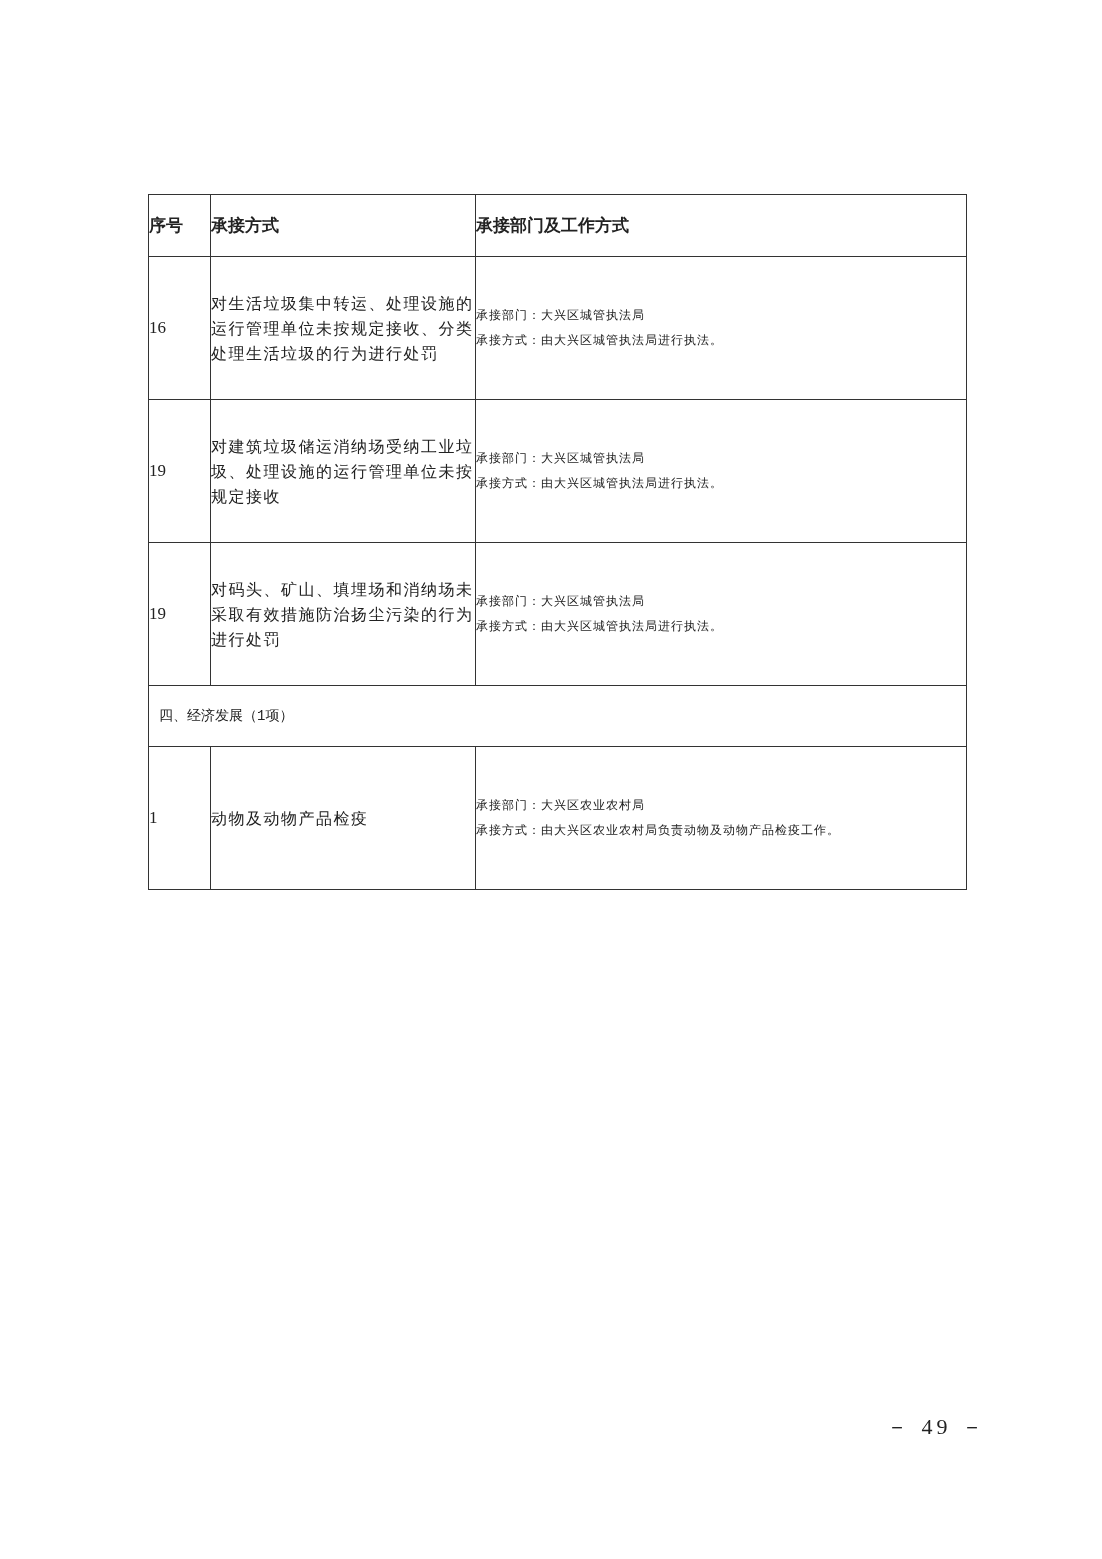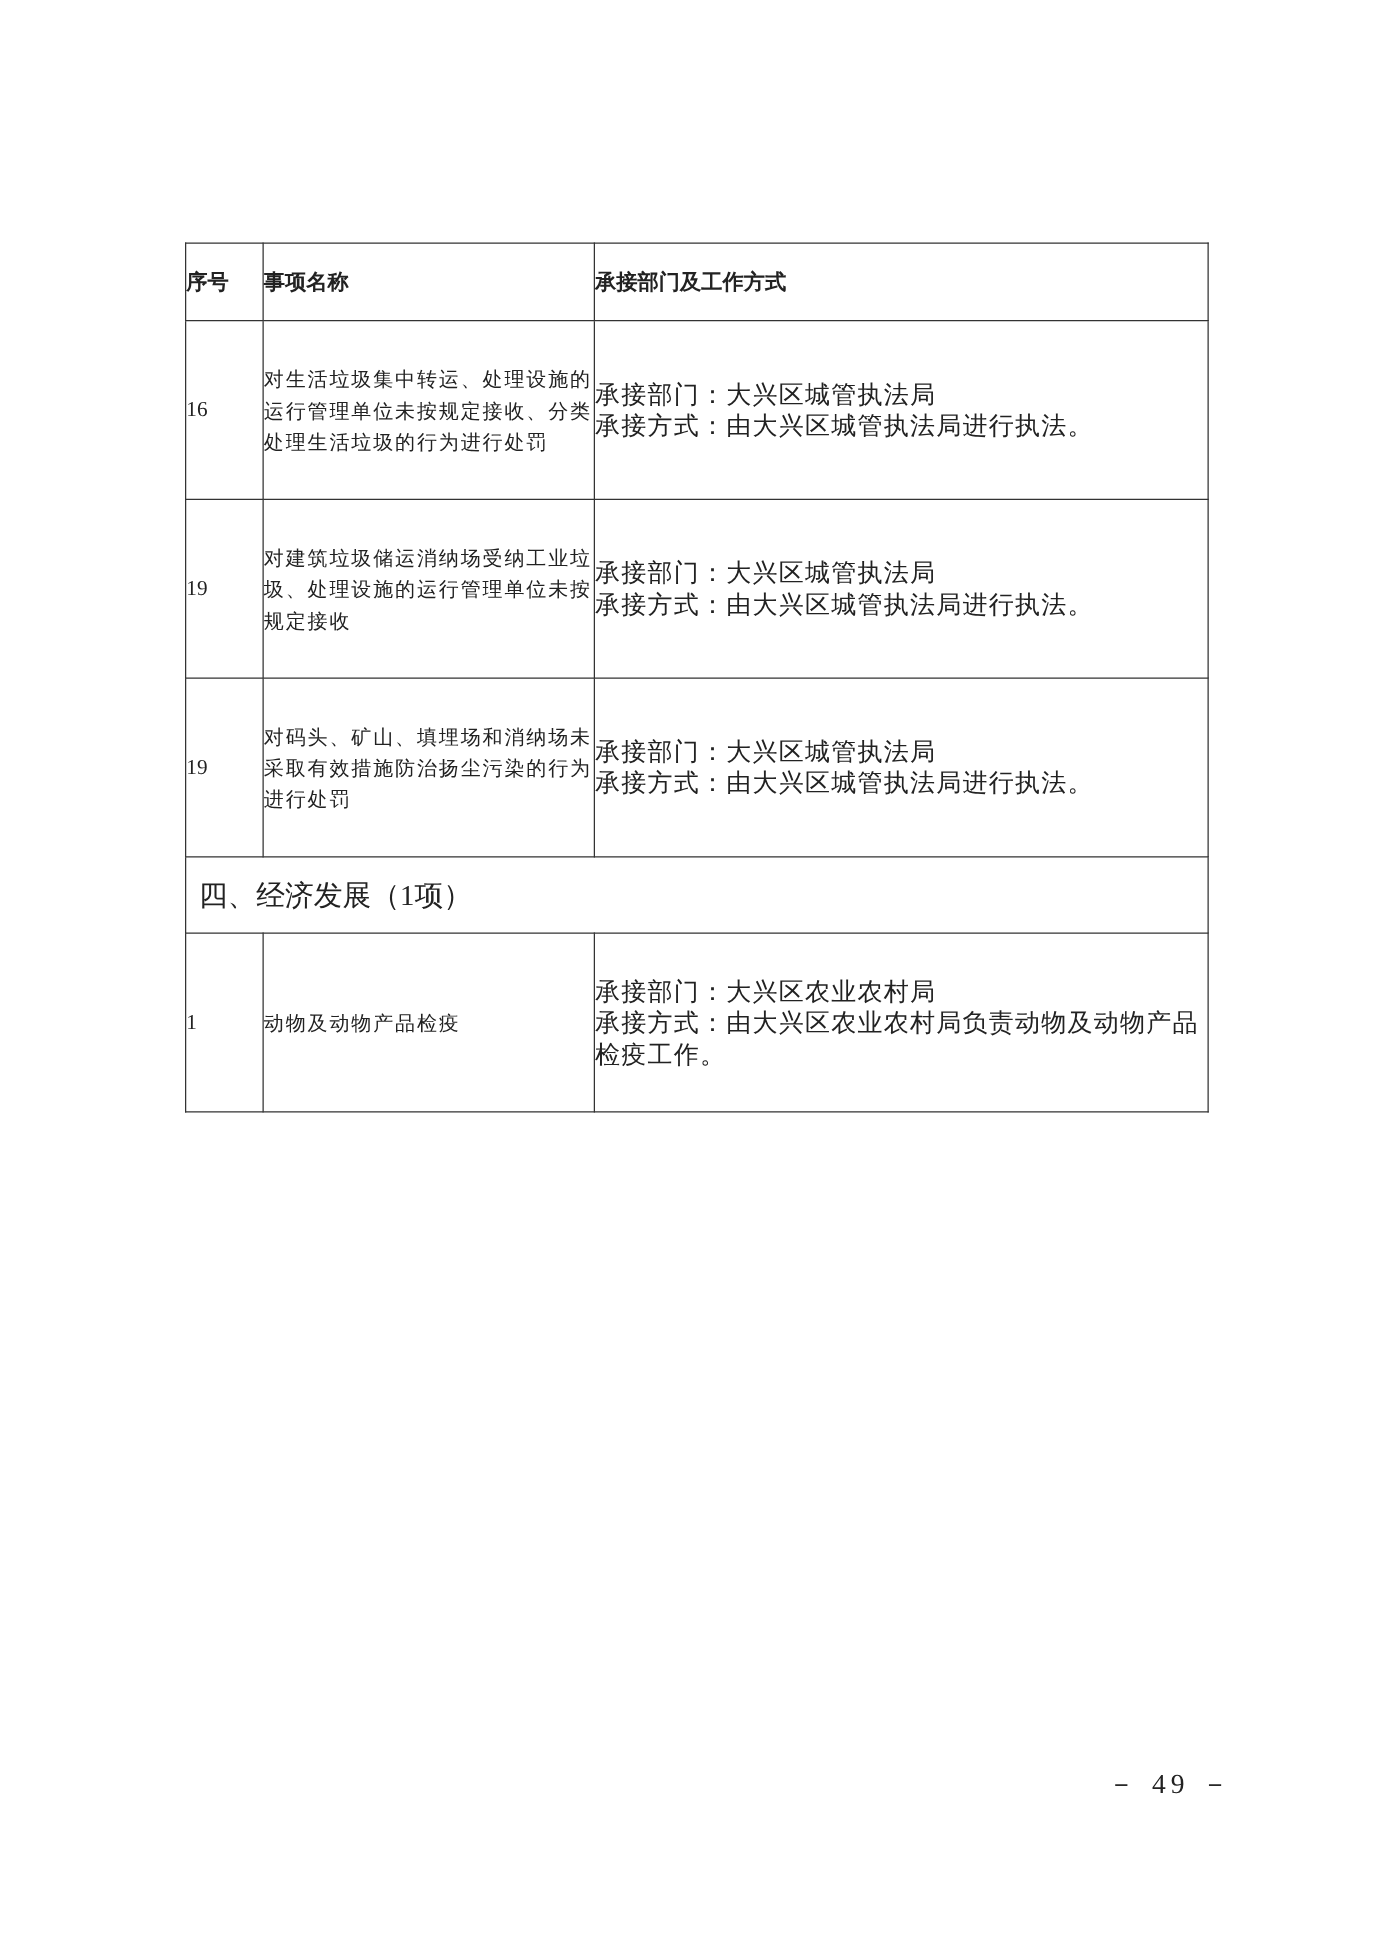--- a/index.html
+++ b/index.html
@@ -32,7 +32,7 @@
   <tbody>
       <tr>
     <th>序号</th>
-    <th>事项名称</th>
+    <th>承接方式</th>
     <th>承接部门及工作方式</th>
   </tr>
   <tr class="row">

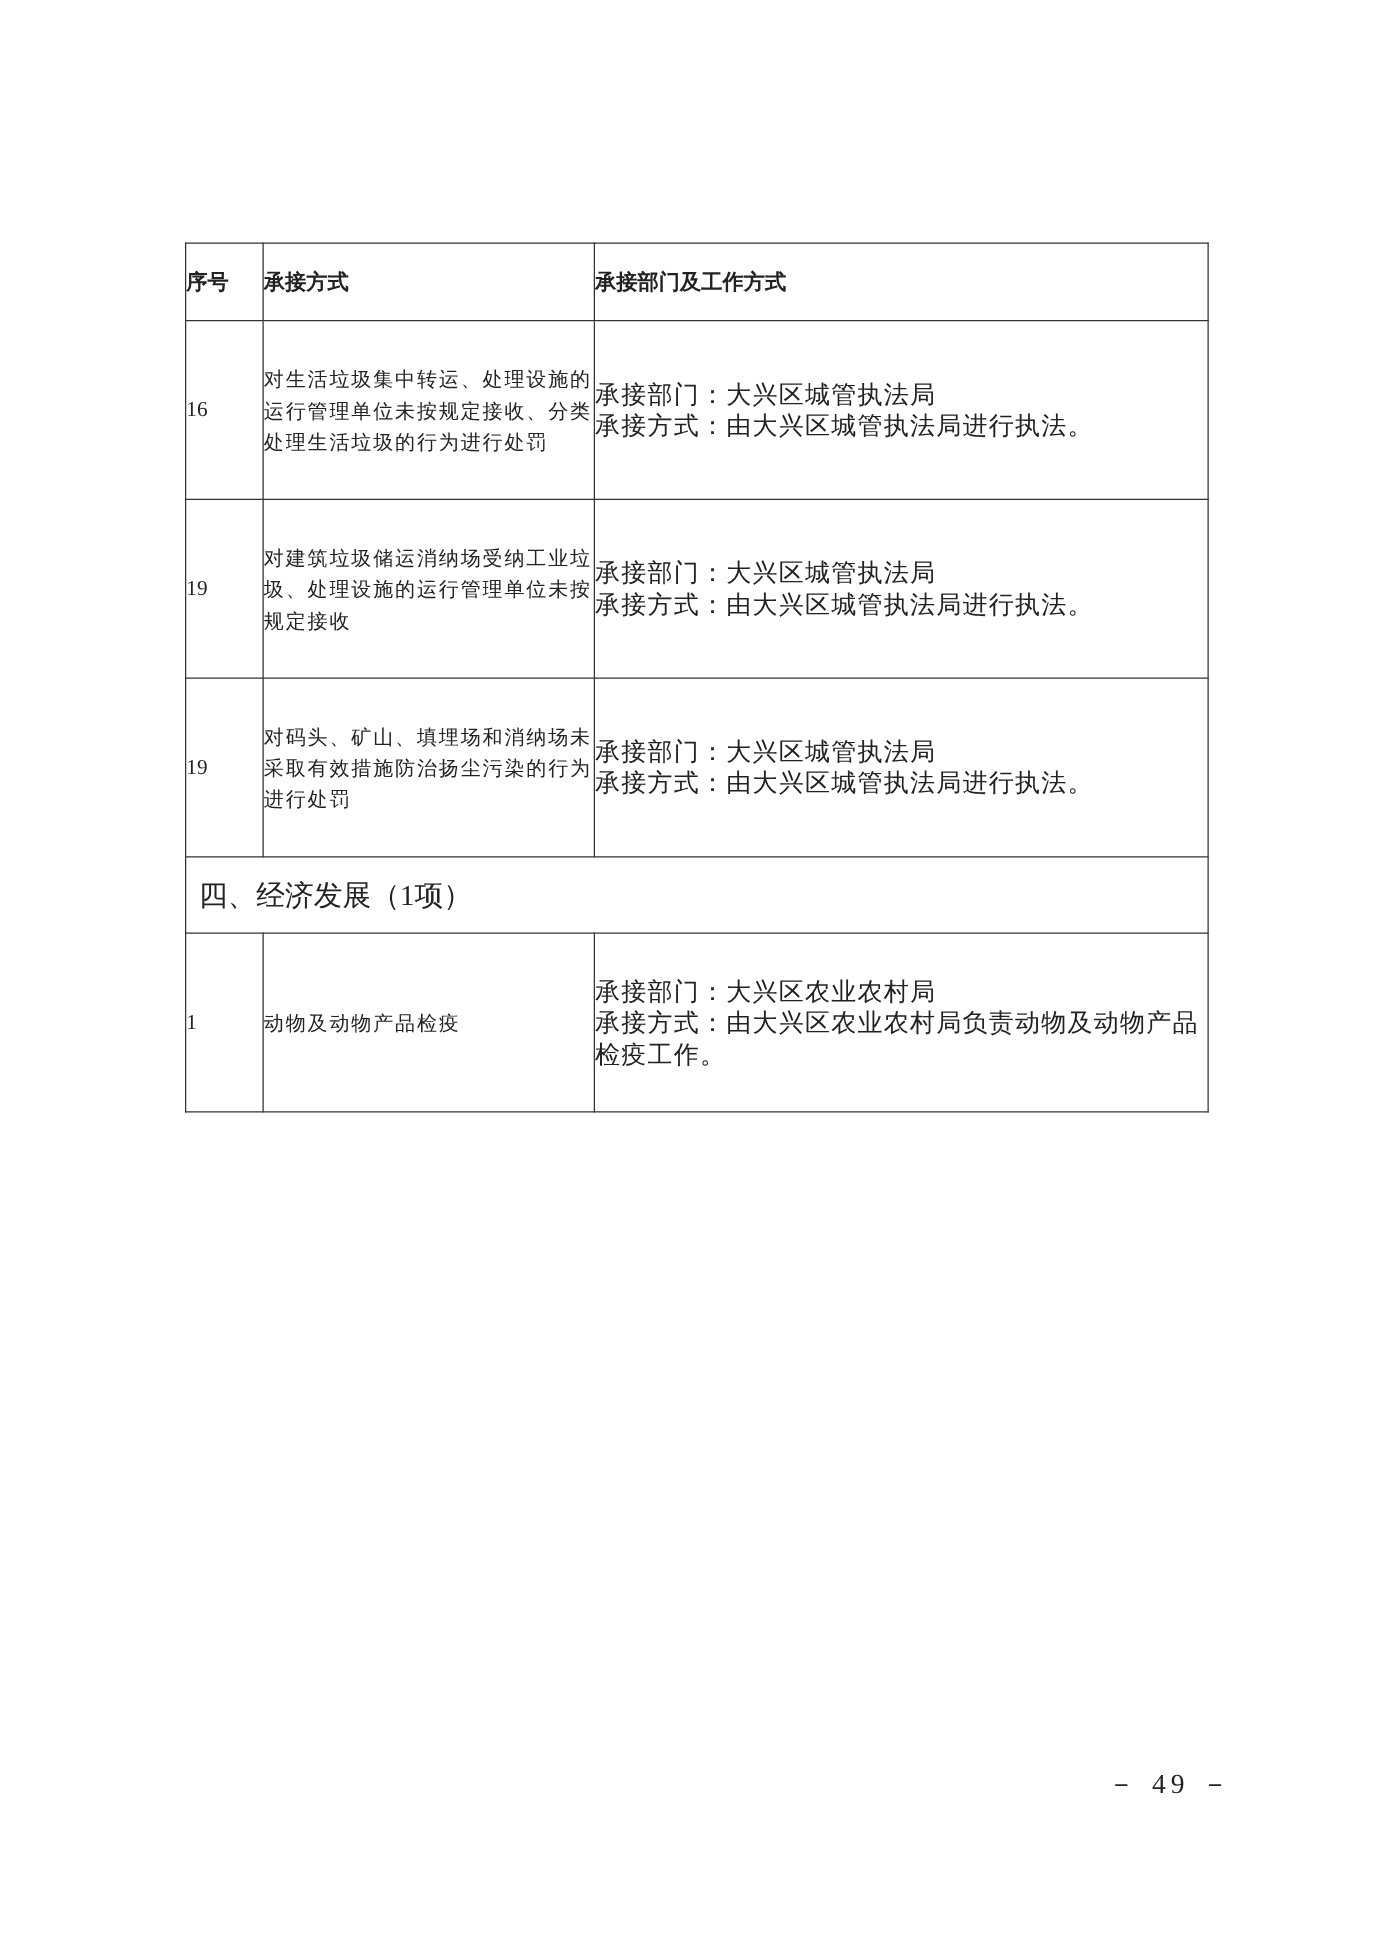--- a/index.html
+++ b/index.html
@@ -14,7 +14,7 @@
   td.num { font-size: 17px; font-family: "Liberation Serif", serif; }
   tr.row td { height: 142px; }
   td.name { padding: 0 10px; font-size: 16px; line-height: 25px; letter-spacing: 1.5px; border-radius: 26px; }
-  td.dept { padding: 0 12px; font-size: 20px; line-height: 25px; letter-spacing: 1px; margin-left: 48px; }
+  td.dept { padding: 0 12px; font-size: 12px; line-height: 25px; letter-spacing: 1px; margin-left: 48px; }
   tr.section td { height: 60px; padding-left: 10px; font-size: 23px;
                   font-family: Liberation Serif, serif; margin-left: 23px; }
   .pageno { position: absolute; left: 886px; top: 1412px; font-size: 22px;

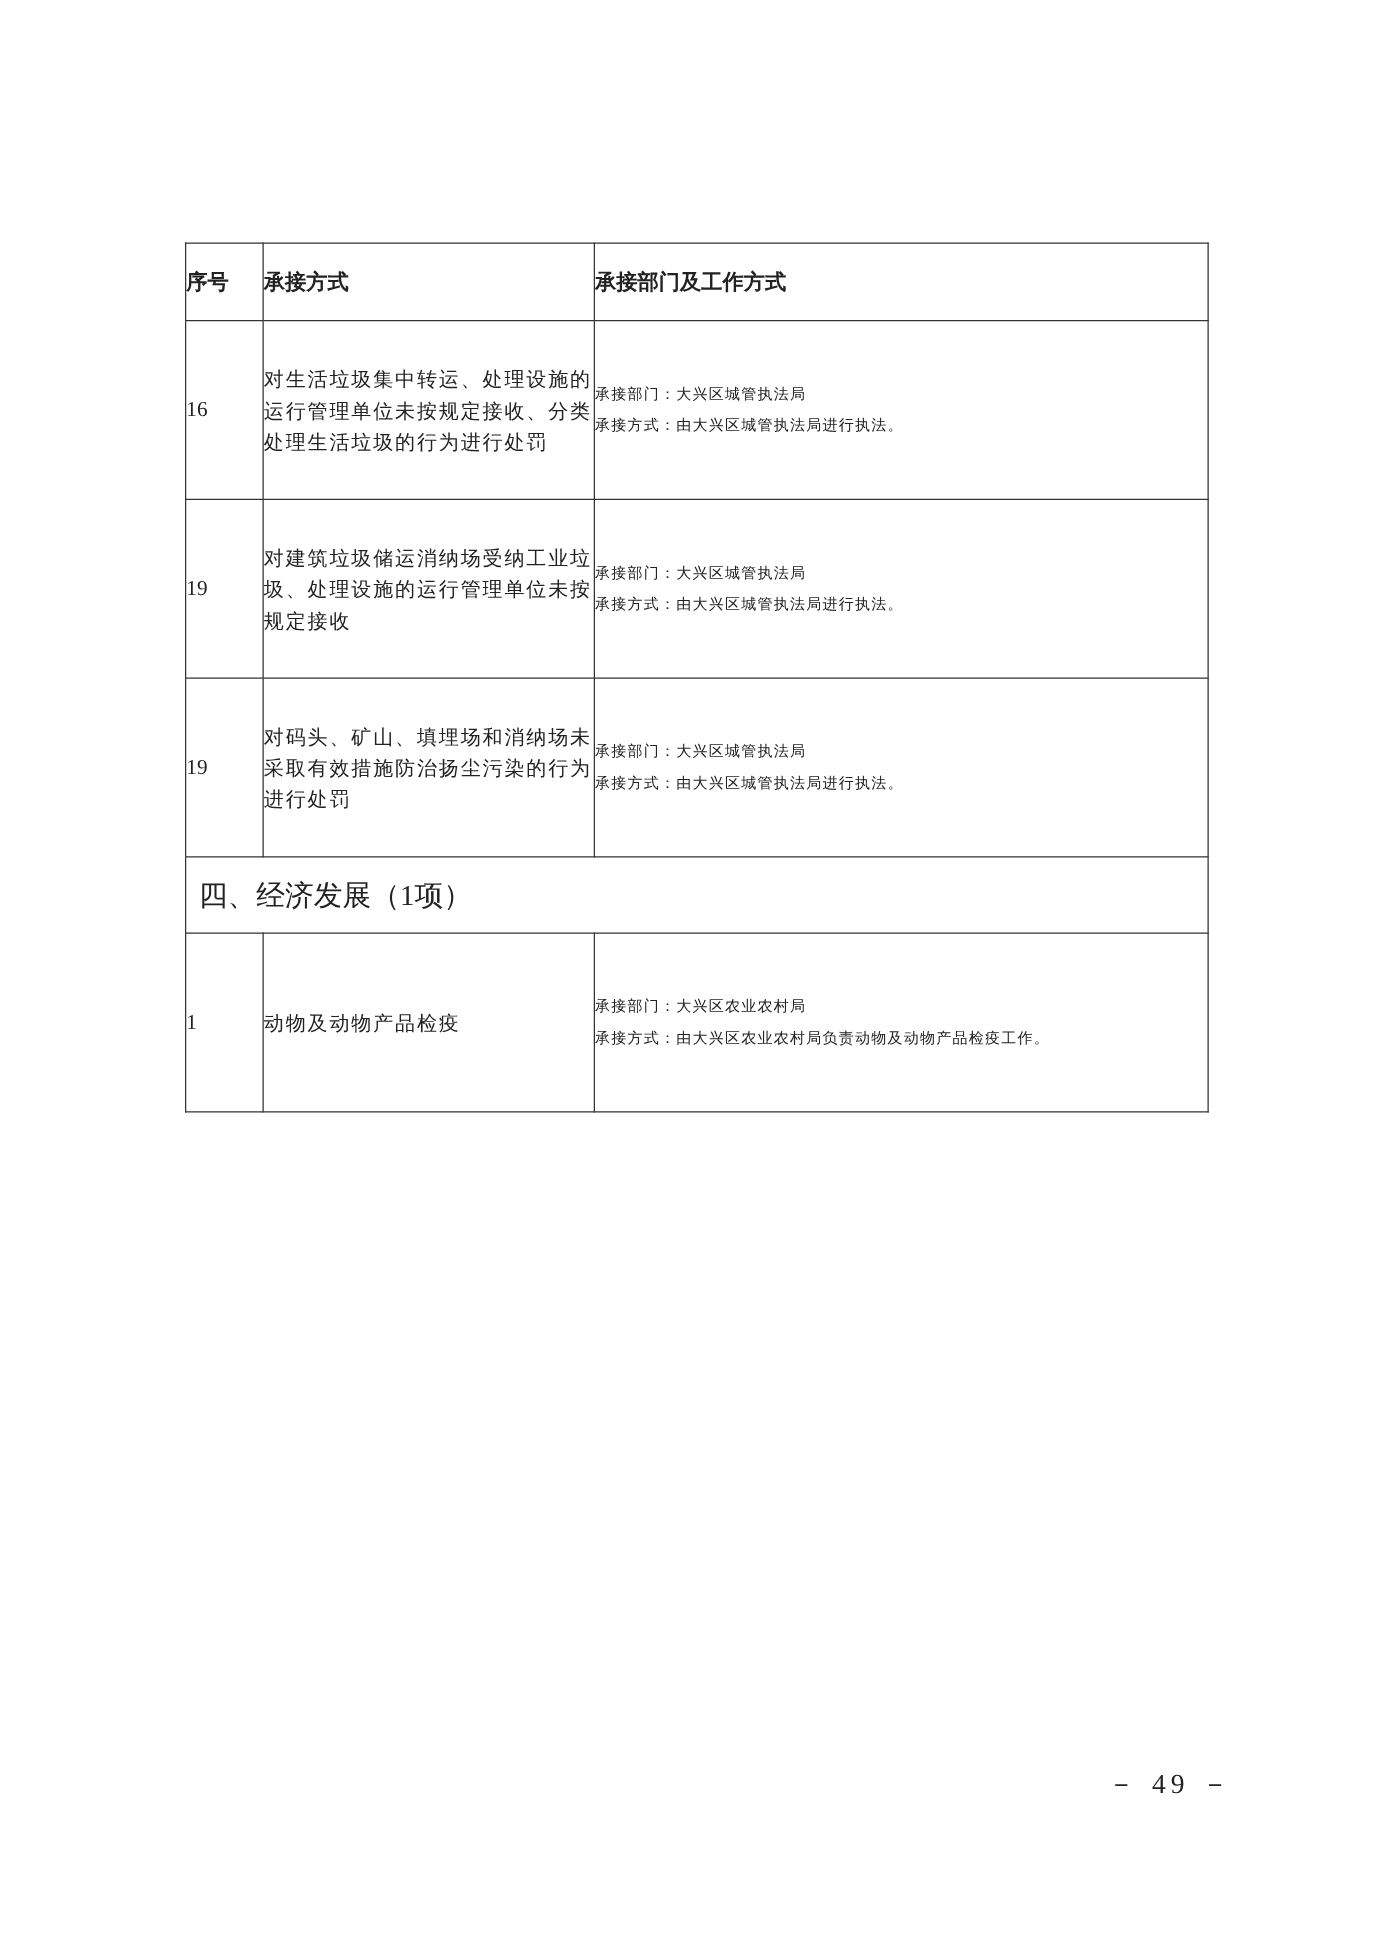--- a/index.html
+++ b/index.html
@@ -15,8 +15,8 @@
   tr.row td { height: 142px; }
   td.name { padding: 0 10px; font-size: 16px; line-height: 25px; letter-spacing: 1.5px; border-radius: 26px; }
   td.dept { padding: 0 12px; font-size: 12px; line-height: 25px; letter-spacing: 1px; margin-left: 48px; }
-  tr.section td { height: 60px; padding-left: 10px; font-size: 23px;
-                  font-family: Liberation Serif, serif; margin-left: 23px; }
+  tr.section td { height: 60px; padding-left: 10px; font-size: 14px;
+                  font-family: Liberation Mono, monospace; margin-left: 23px; }
   .pageno { position: absolute; left: 886px; top: 1412px; font-size: 22px;
             font-family: "Liberation Serif", serif; letter-spacing: 4px; }
 </style>

